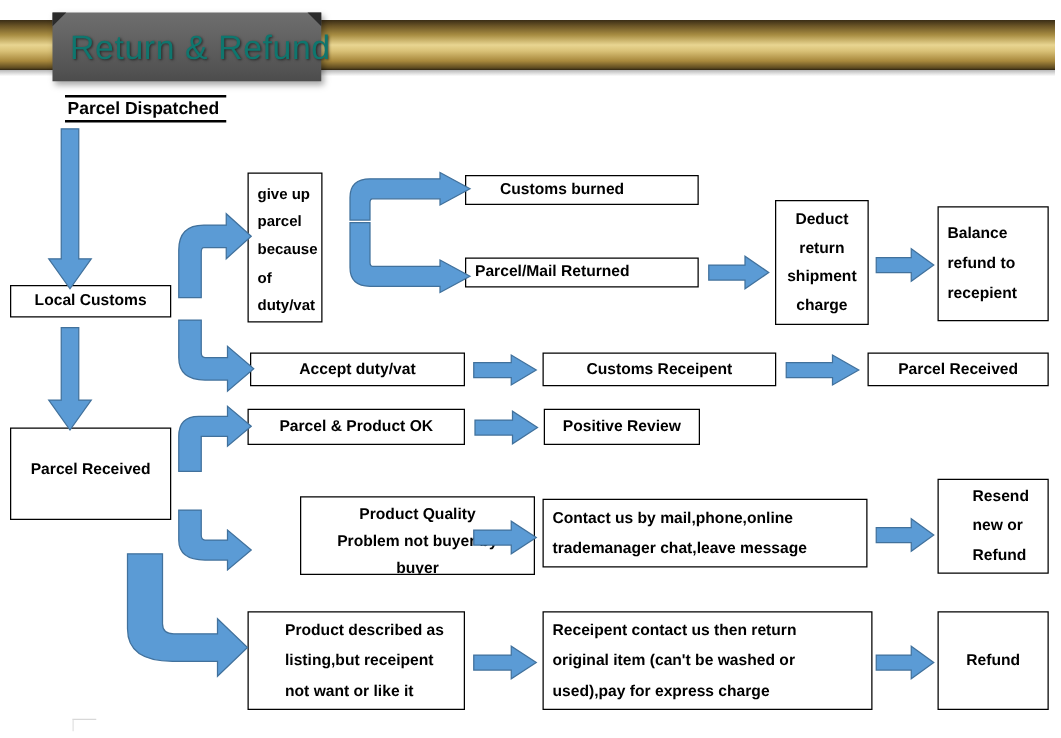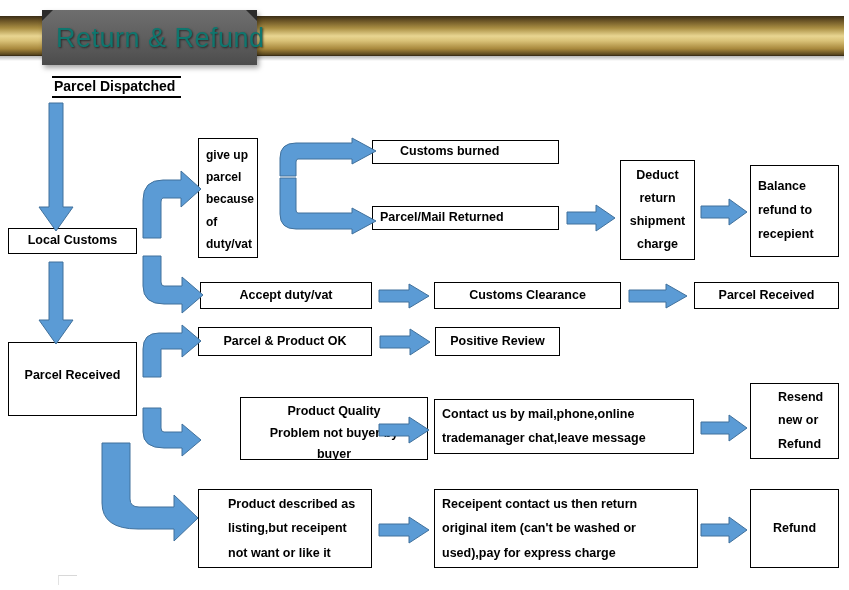--- a/index.html
+++ b/index.html
@@ -190,7 +190,7 @@
 </div>
 
 <div class="node center" style="left:434px; top:282px; width:187px; height:27px;">
-  <span class="txt">Customs Clearance</span>
+  <span class="txt">Customs Receipent</span>
 </div>
 
 <div class="node center" style="left:694px; top:282px; width:145px; height:27px;">

